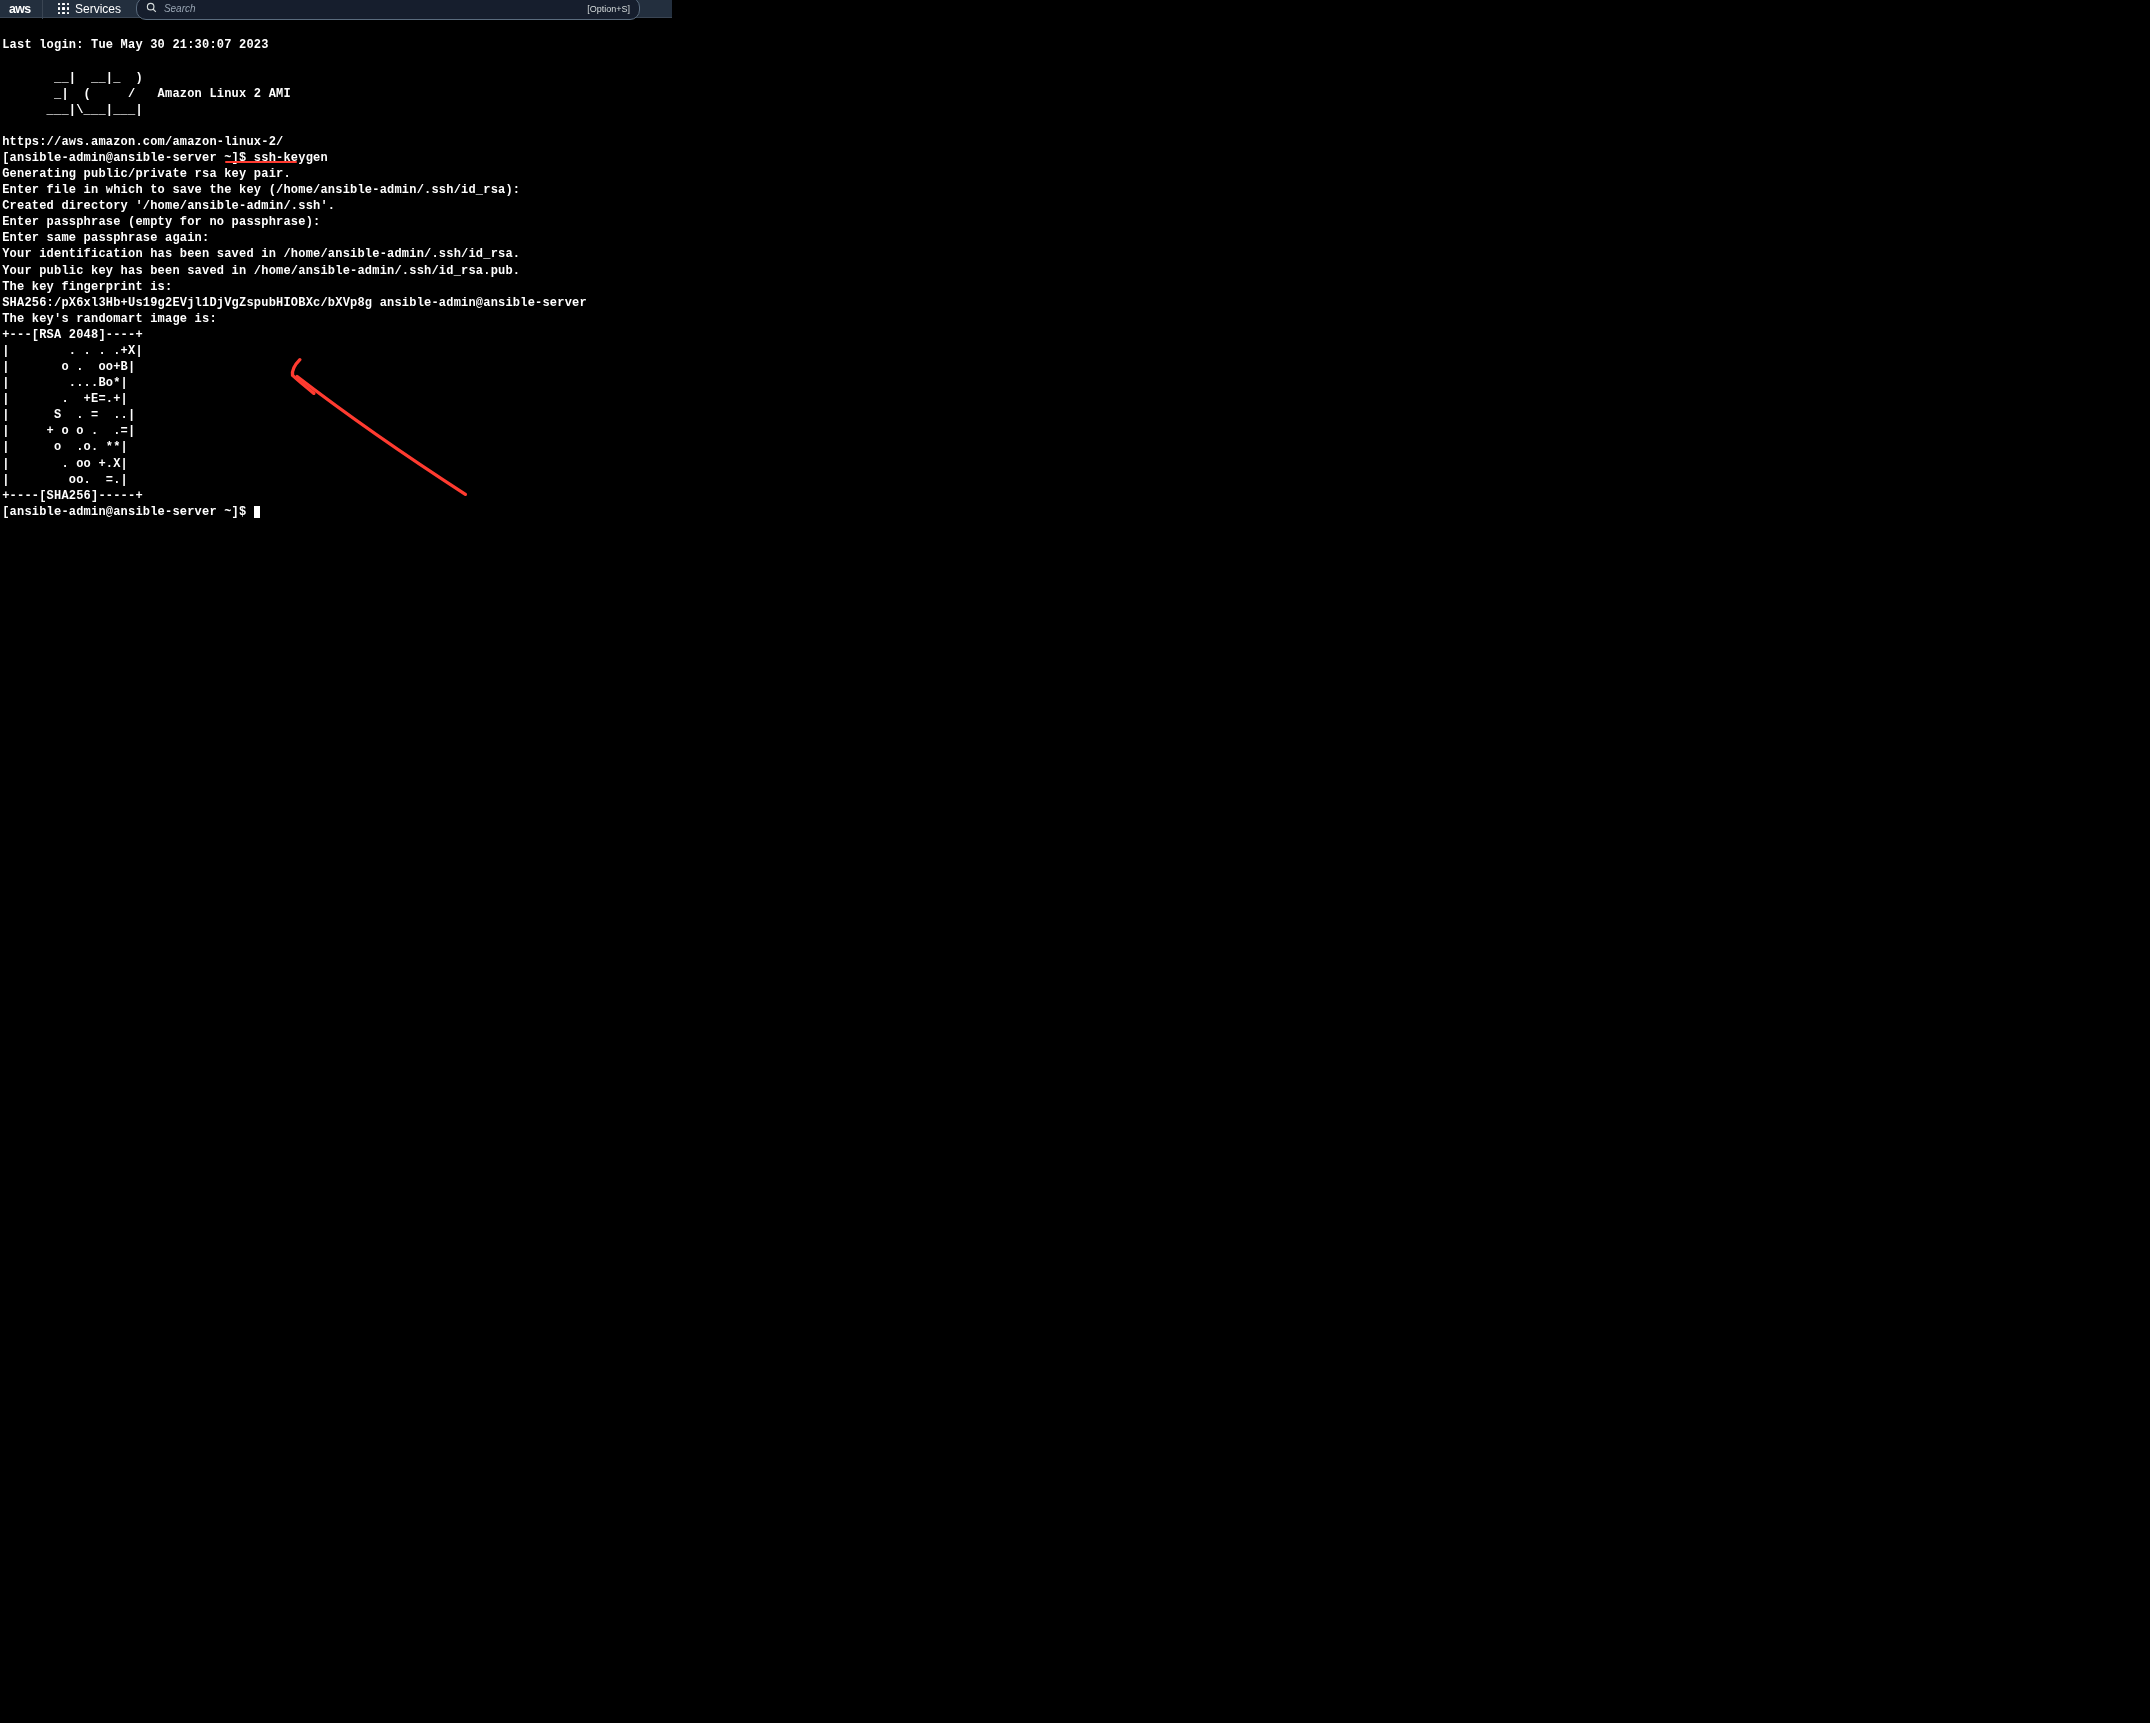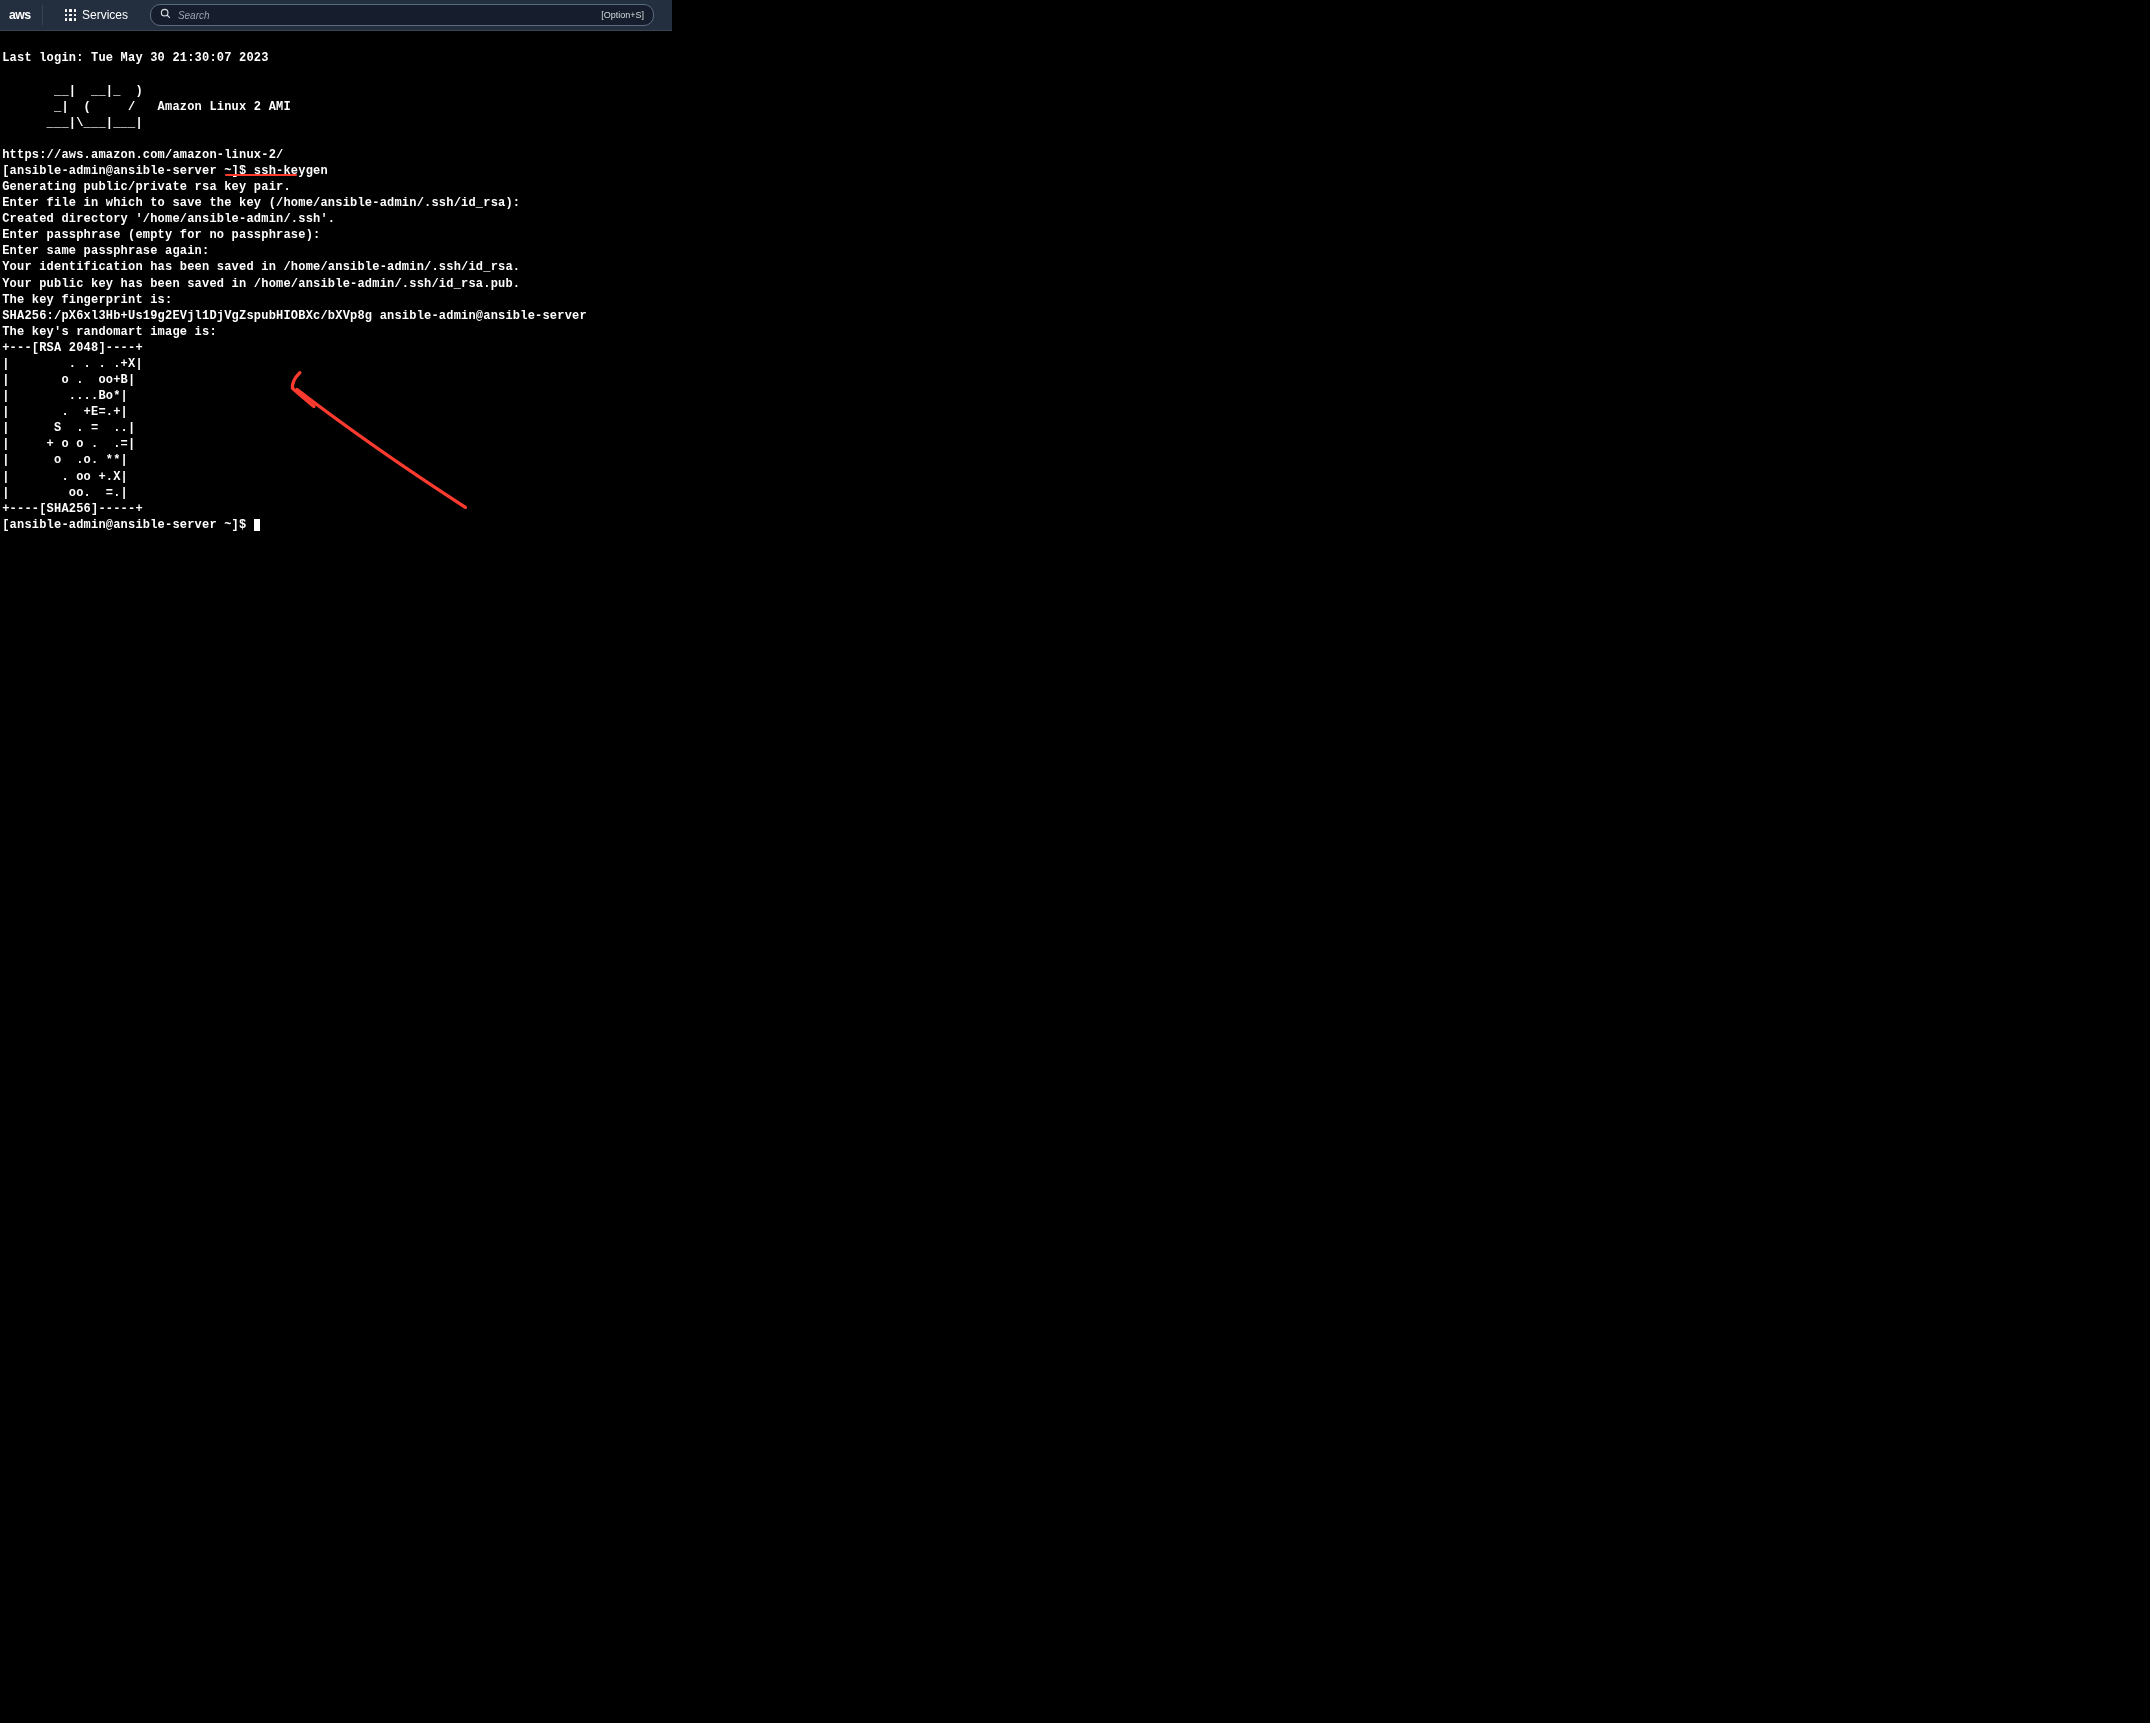--- a/index.html
+++ b/index.html
@@ -15,8 +15,8 @@
       display: flex;
       align-items: center;
       padding: 4.5px 9px;
-      height: 31px;
-      gap: 22px;
+      height: 18px;
+      gap: 15px;
       border-bottom: 0.6px solid #3a4553;
     }
     .aws-logo {

